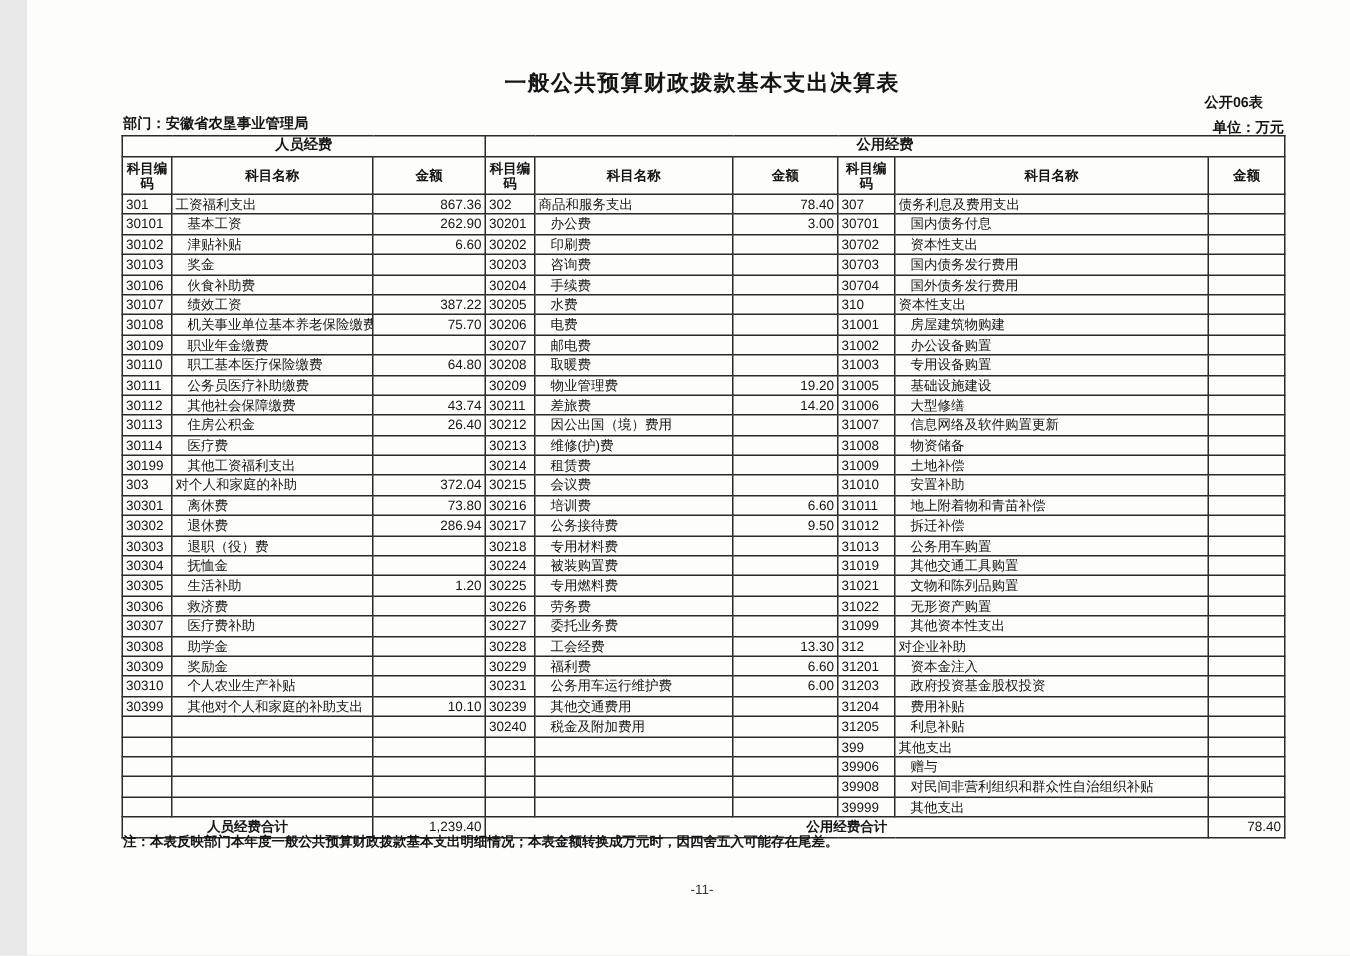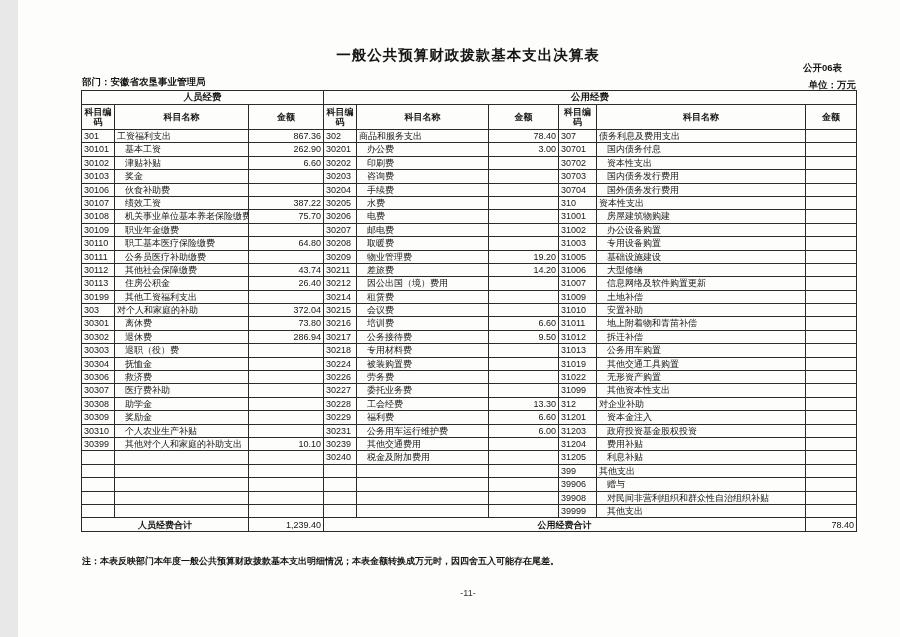--- a/index.html
+++ b/index.html
@@ -235,6 +235,17 @@
           <td class="amt"></td>
         </tr>
         <tr>
+          <td class="code">30114</td>
+          <td class="name sub">医疗费</td>
+          <td class="amt"></td>
+          <td class="code">30213</td>
+          <td class="name sub">维修(护)费</td>
+          <td class="amt"></td>
+          <td class="code">31008</td>
+          <td class="name sub">物资储备</td>
+          <td class="amt"></td>
+        </tr>
+        <tr>
           <td class="code">30199</td>
           <td class="name sub">其他工资福利支出</td>
           <td class="amt"></td>

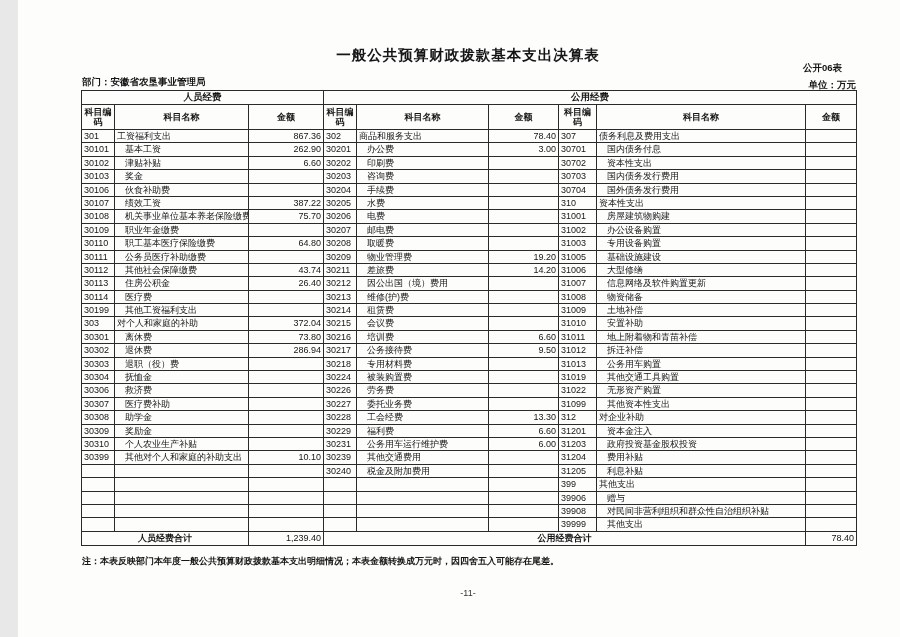--- a/index.html
+++ b/index.html
@@ -312,6 +312,17 @@
           <td class="amt"></td>
         </tr>
         <tr>
+          <td class="code">30305</td>
+          <td class="name sub">生活补助</td>
+          <td class="amt">1.20</td>
+          <td class="code">30225</td>
+          <td class="name sub">专用燃料费</td>
+          <td class="amt"></td>
+          <td class="code">31021</td>
+          <td class="name sub">文物和陈列品购置</td>
+          <td class="amt"></td>
+        </tr>
+        <tr>
           <td class="code">30306</td>
           <td class="name sub">救济费</td>
           <td class="amt"></td>

